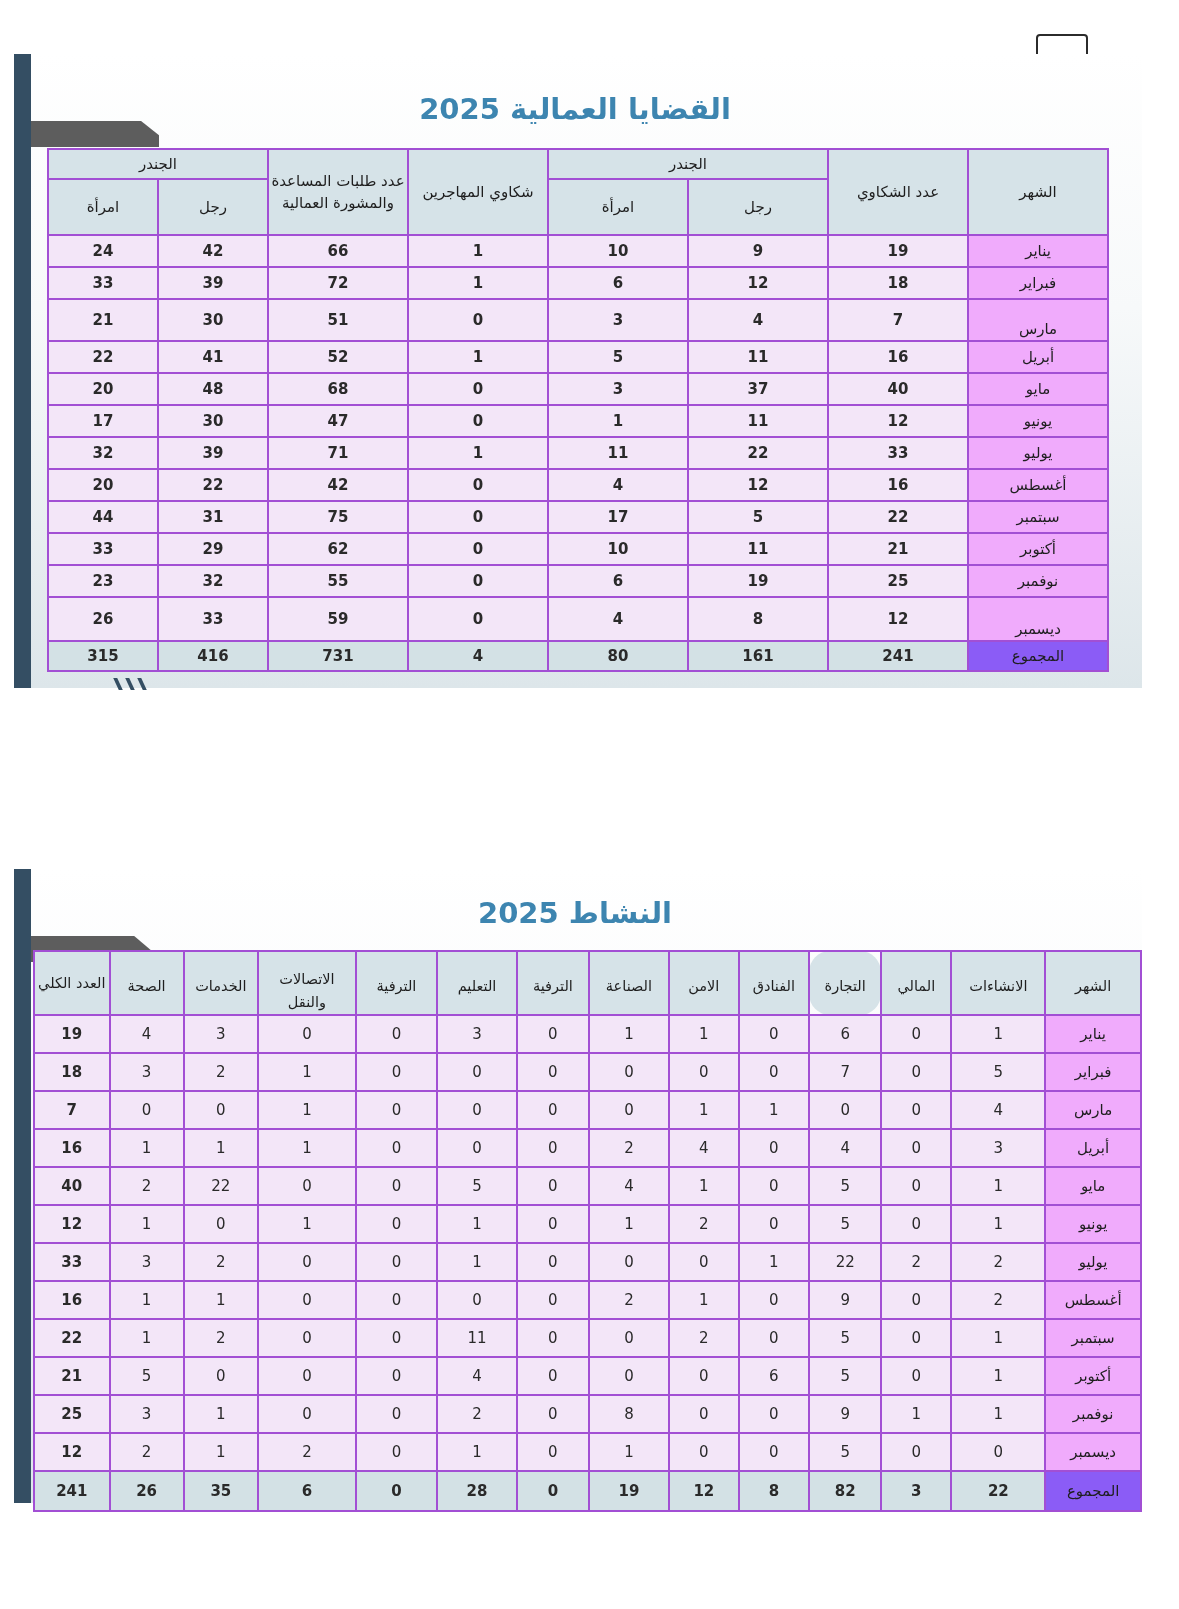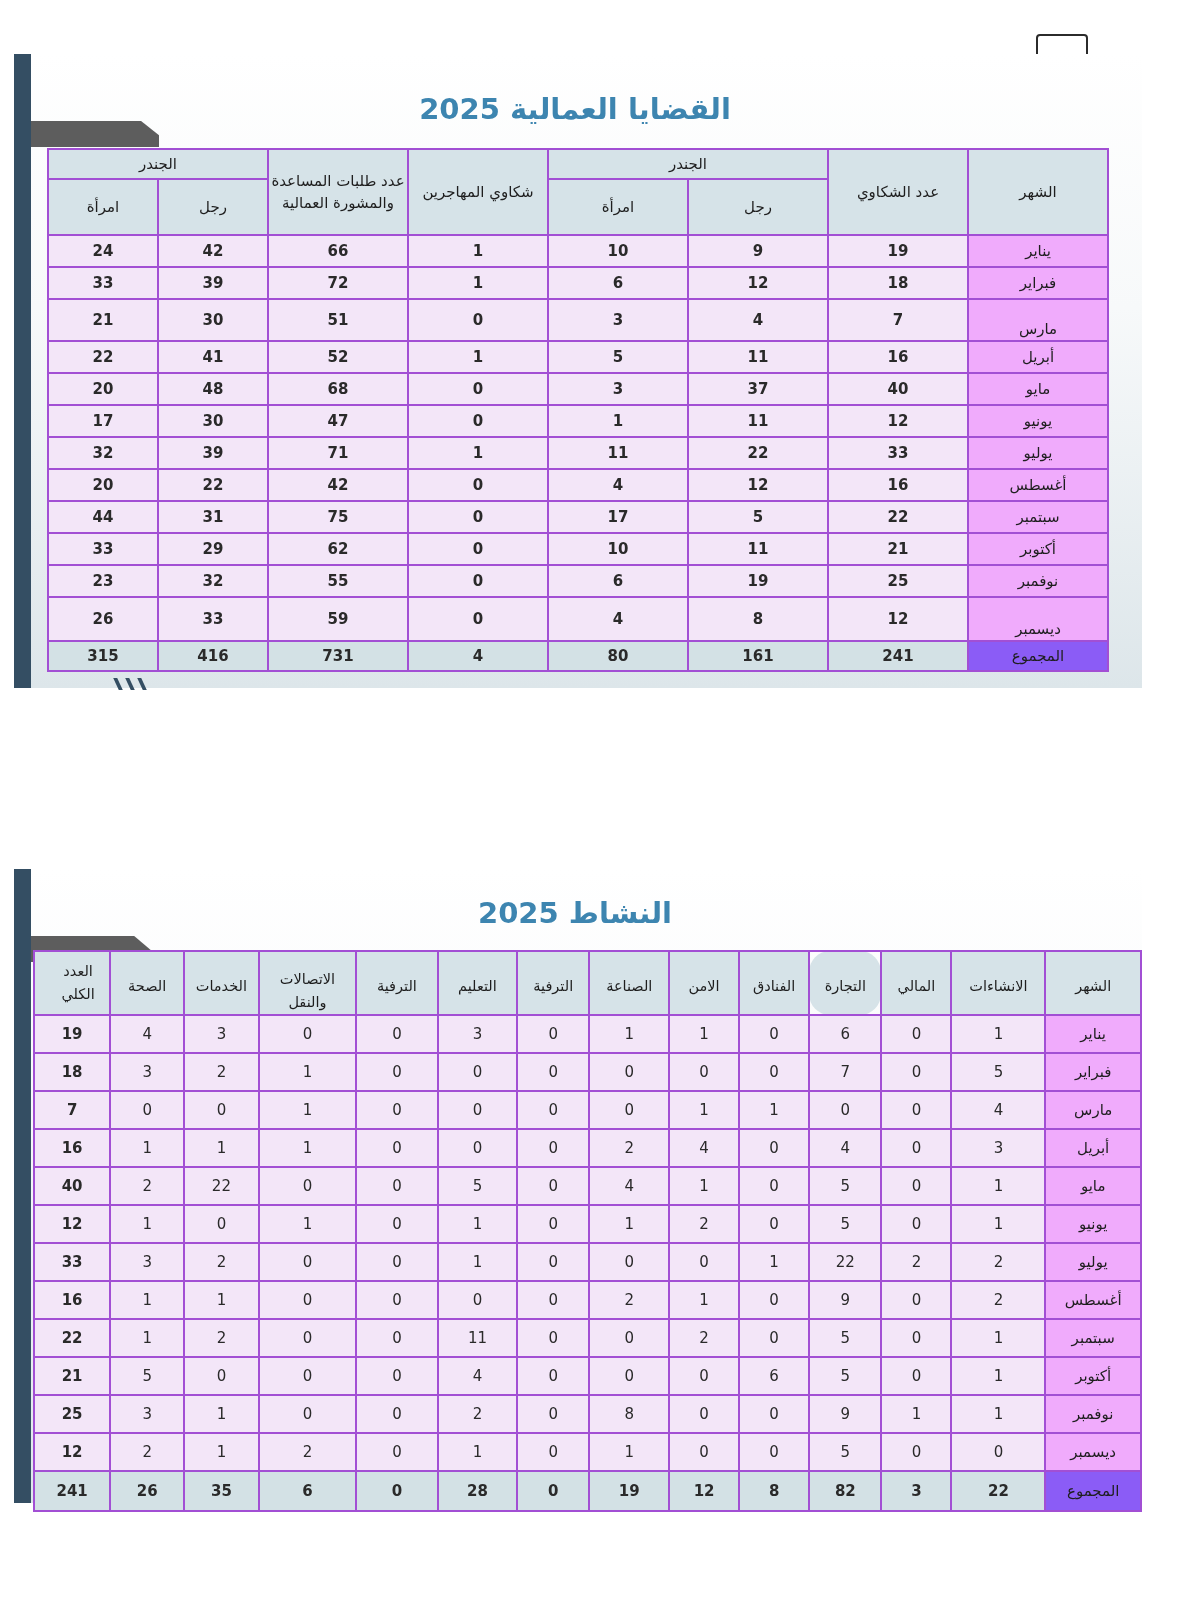--- a/index.html
+++ b/index.html
@@ -242,7 +242,7 @@
         <th style="width: 100px; padding-top: 16px; line-height: 1.6;">الاتصالات والنقل</th>
         <th style="width: 76px;">الخدمات</th>
         <th style="width: 76px;">الصحة</th>
-        <th style="width: 78px; padding-top: 0px; line-height: 1.6; padding-left: 12px;">العدد الكلي</th>
+        <th style="width: 78px; padding-top: 0px; line-height: 1.6;">العدد الكلي</th>
       </tr>
     </thead>
   <tbody id="t2-body">

